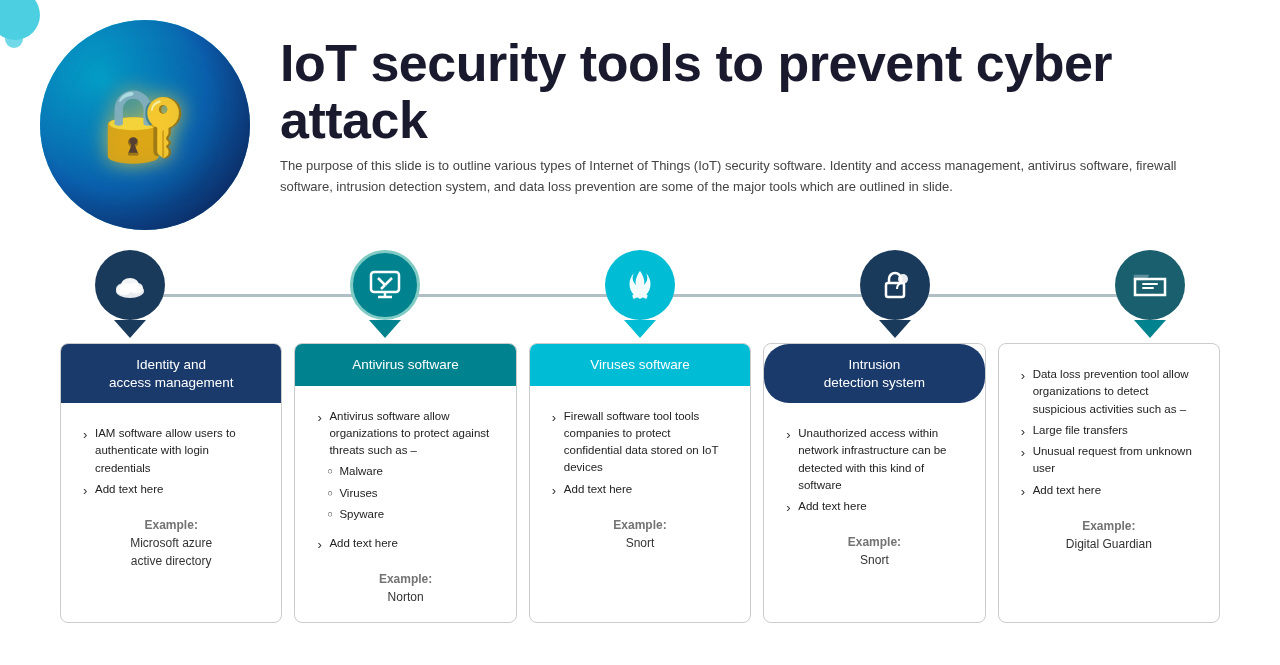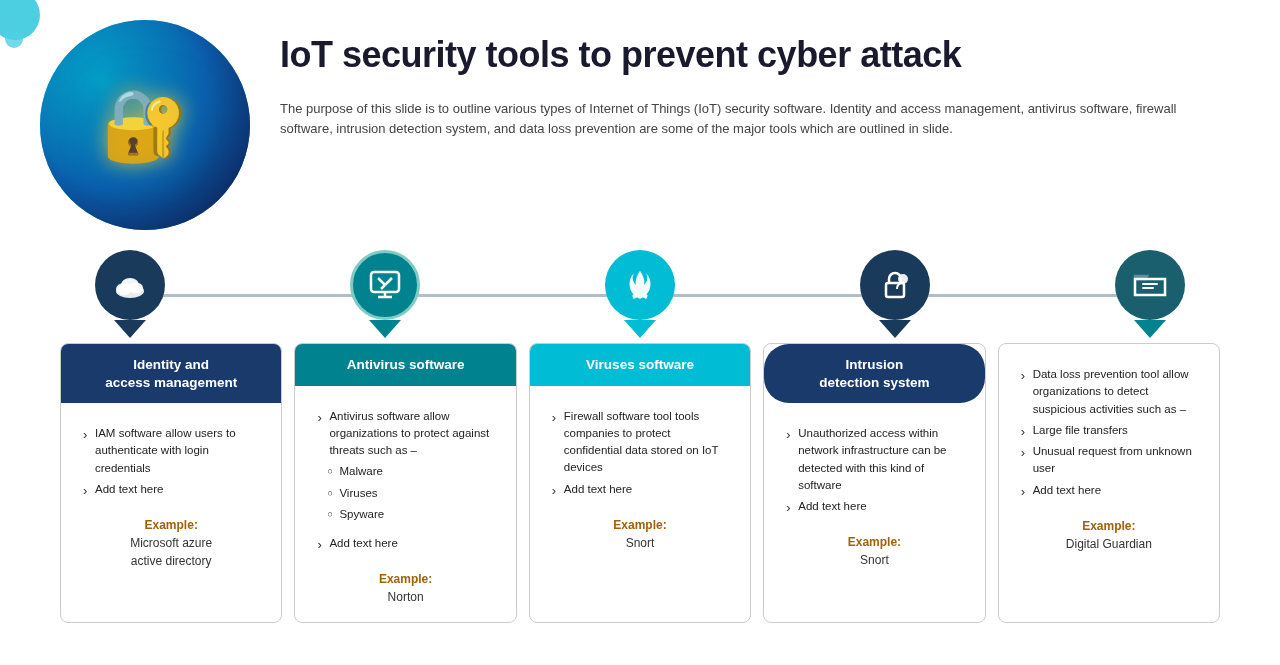--- a/index.html
+++ b/index.html
@@ -84,11 +84,11 @@
     }
 
     .main-title {
-      font-size: 36px;
+      font-size: 52px;
       font-weight: 700;
       color: #1a1a2e;
       line-height: 1.1;
-      margin-bottom: 24px;
+      margin-bottom: 7px;
       letter-spacing: -0.5px;
     }
 

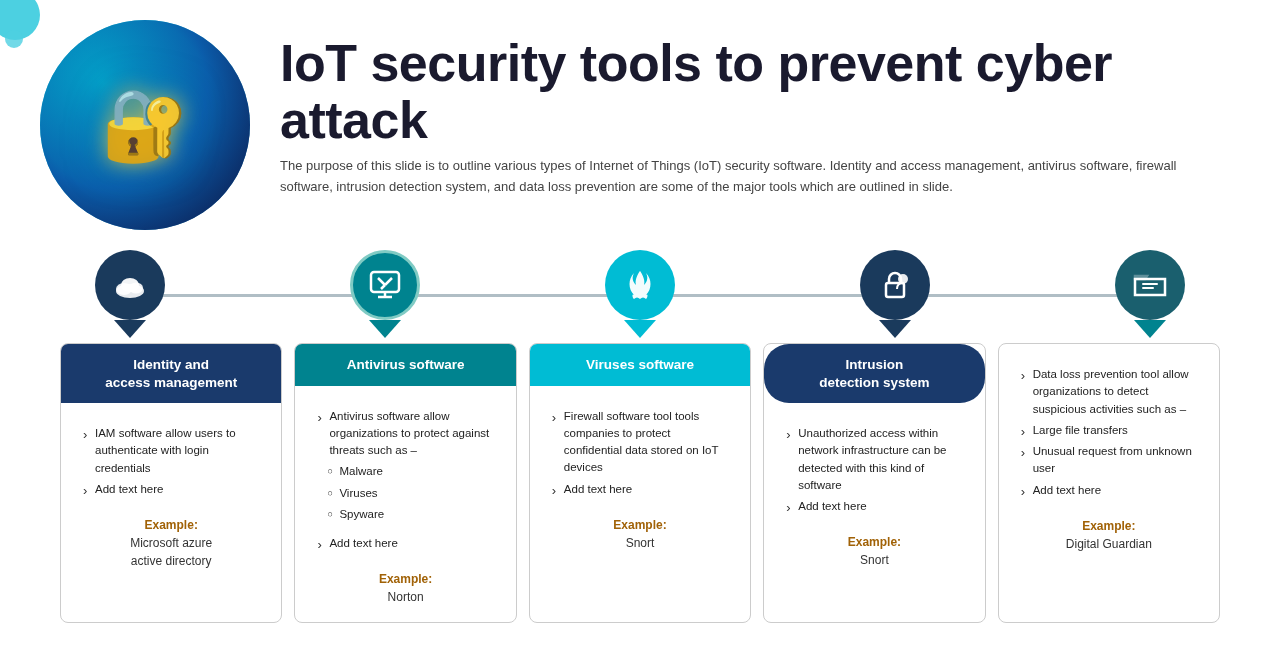--- a/index.html
+++ b/index.html
@@ -185,7 +185,7 @@
     .card-header {
       padding: 12px 10px;
       text-align: center;
-      font-weight: 700;
+      font-weight: 400;
       font-size: 13.5px;
       line-height: 1.3;
       color: #fff;

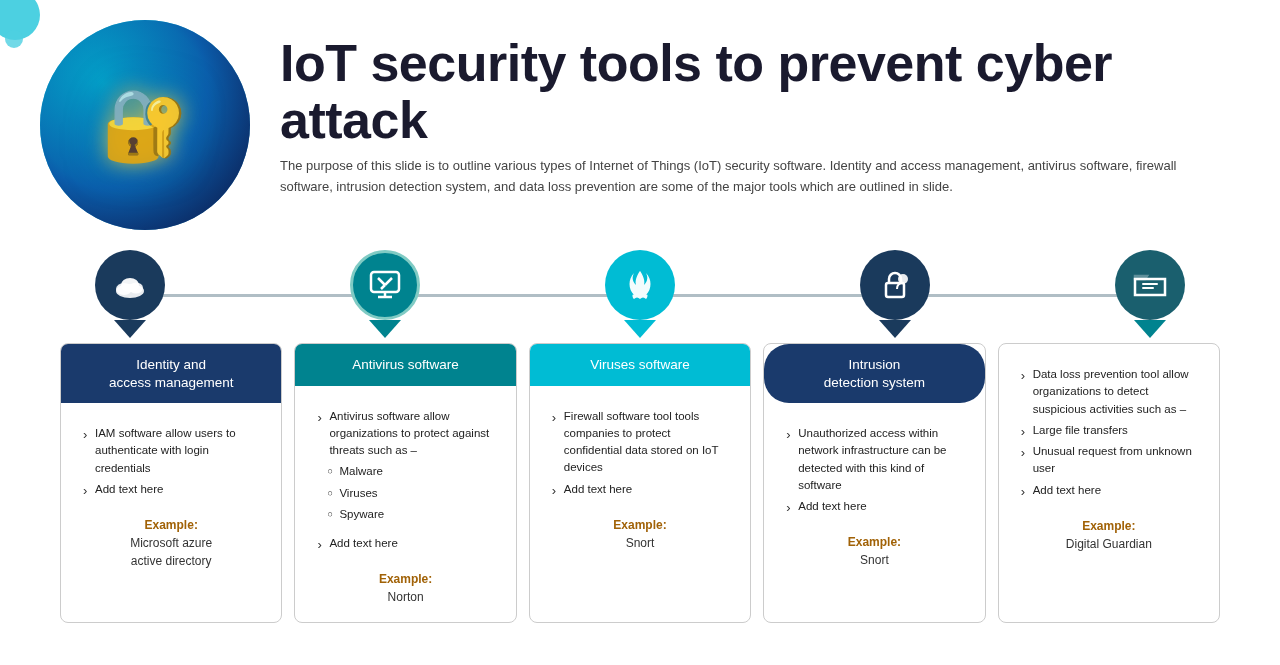--- a/index.html
+++ b/index.html
@@ -244,7 +244,7 @@
     .card-example .example-label {
       font-weight: 700;
       font-size: 12px;
-      color: #a16207;
+      color: #737373;
     }
 
     .card-example .example-value {

